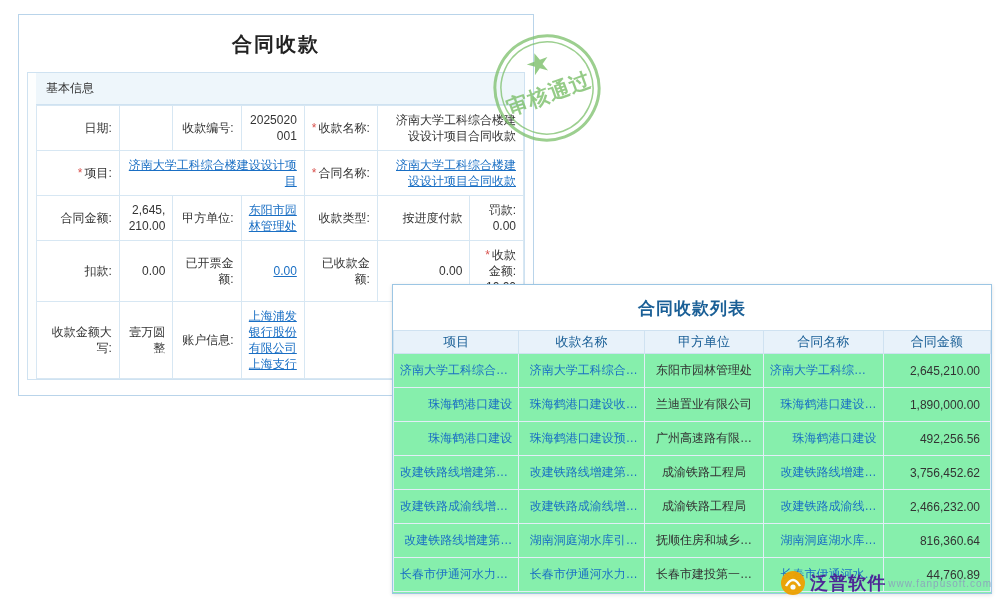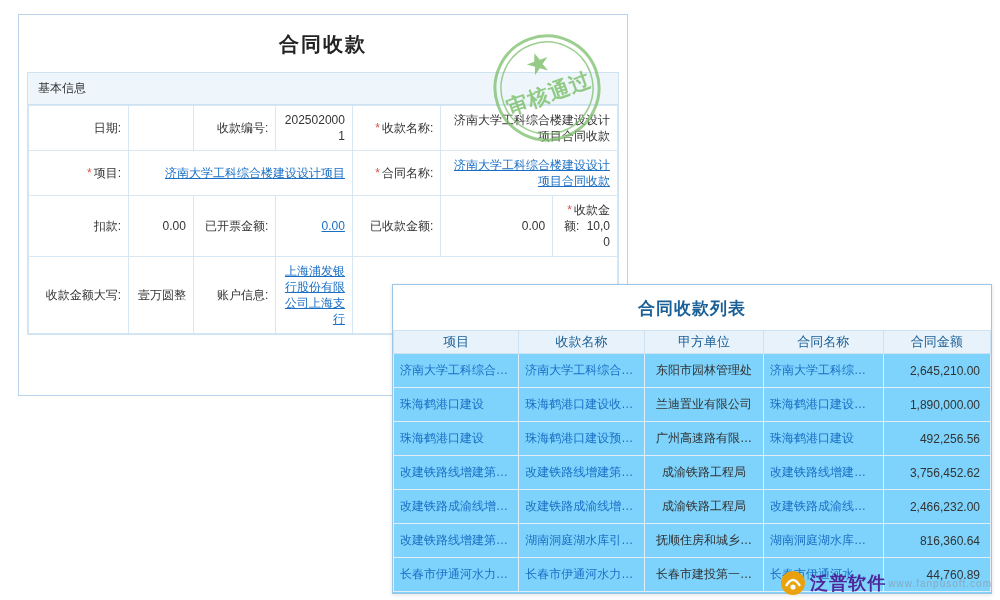--- a/index.html
+++ b/index.html
@@ -23,7 +23,7 @@
     position: absolute;
     left: 18px;
     top: 14px;
-    width: 610px;
+    width: 516px;
     height: 382px;
     background: #ffffff;
     border: 1px solid #b9d4ea;

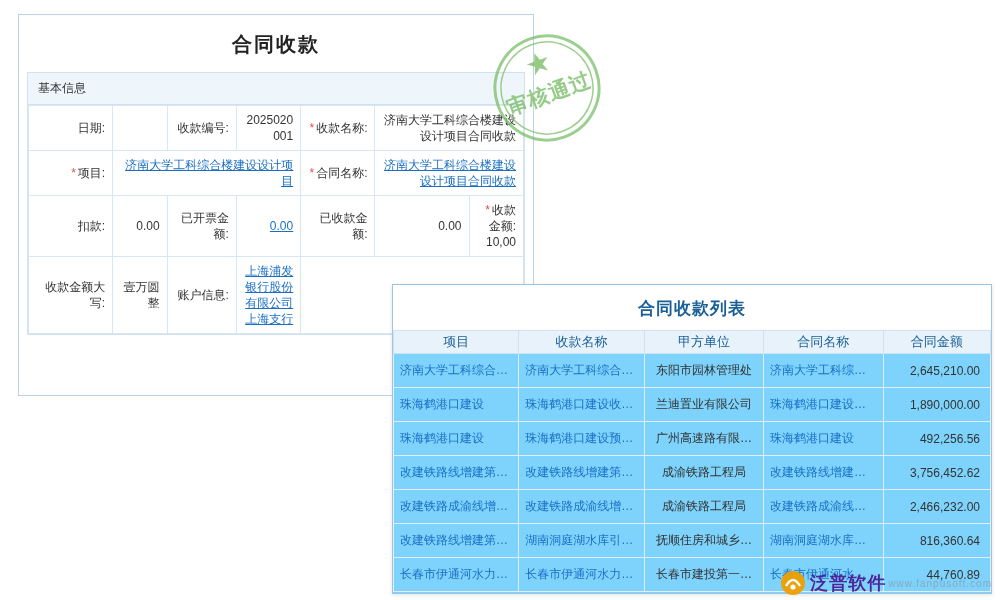--- a/index.html
+++ b/index.html
@@ -44,6 +44,7 @@
     margin: 0 8px 8px 8px;
     border: 1px solid #cfe2f1;
     background: #fdfefe;
+    padding-left: 8px;
   }
 
   .section-header {

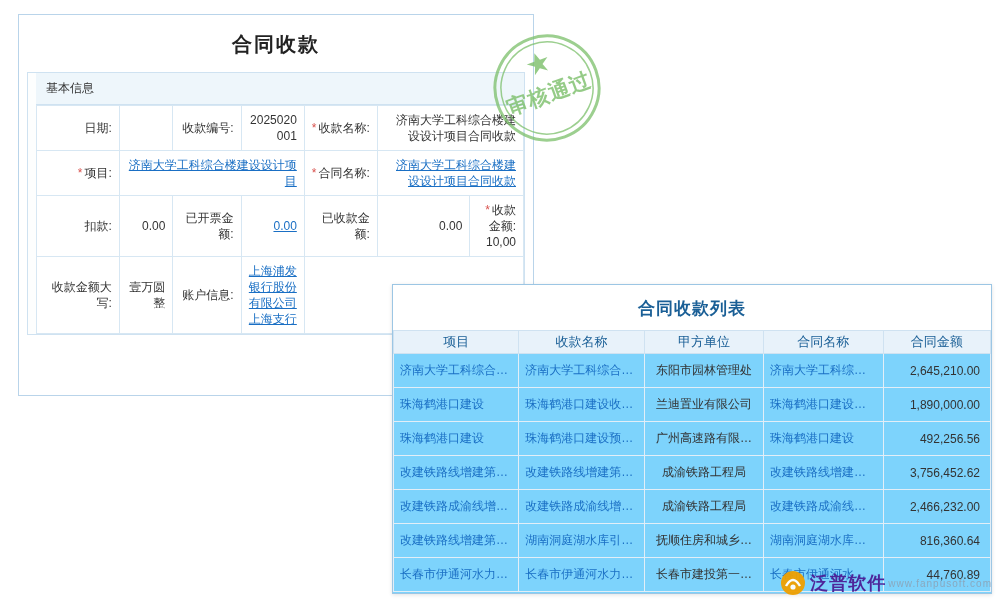--- a/index.html
+++ b/index.html
@@ -234,6 +234,18 @@
             <td class="val" colspan="2"><span class="link">济南大学工科综合楼建设设计项目合同收款</span></td>
           </tr>
 
+          <tr>
+            <td class="lbl">合同金额:</td>
+            <td class="val num">2,645,210.00</td>
+            <td class="lbl">甲方单位:</td>
+            <td class="val"><span class="link">东阳市园林管理处</span></td>
+            <td class="lbl">收款类型:</td>
+            <td class="val">按进度付款</td>
+            <td class="val">
+              <span>罚款:</span>
+              <span style="margin-left:6px">0.00</span>
+            </td>
+          </tr>
 
           <tr>
             <td class="lbl">扣款:</td>

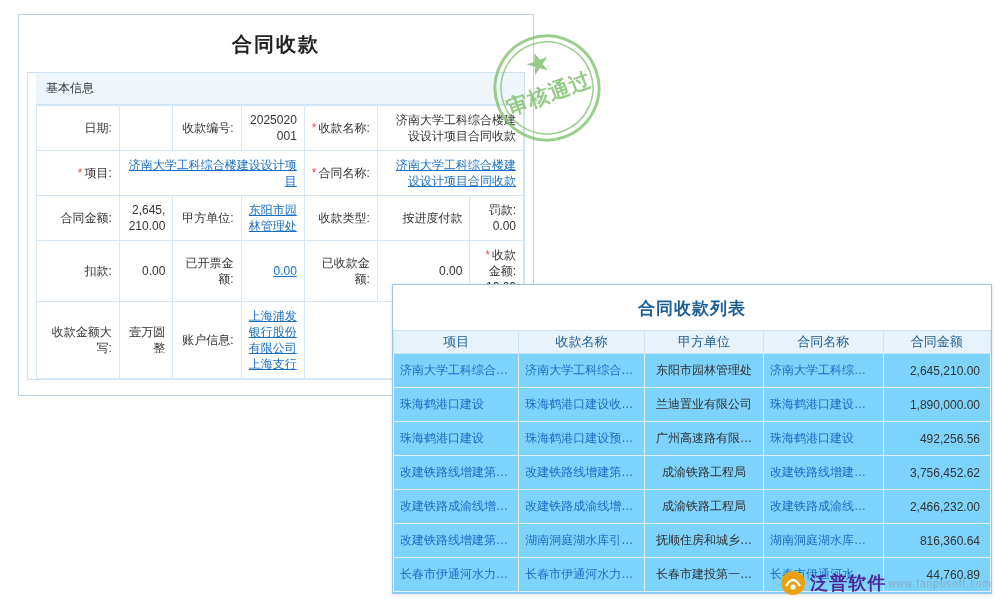--- a/index.html
+++ b/index.html
@@ -116,7 +116,7 @@
     top: 284px;
     width: 600px;
     height: 310px;
-    background: #7dd3fc;
+    background: #86efac;
     border: 1px solid #9cc6e4;
     box-sizing: border-box;
     box-shadow: 0 1px 4px rgba(0,0,0,0.12);

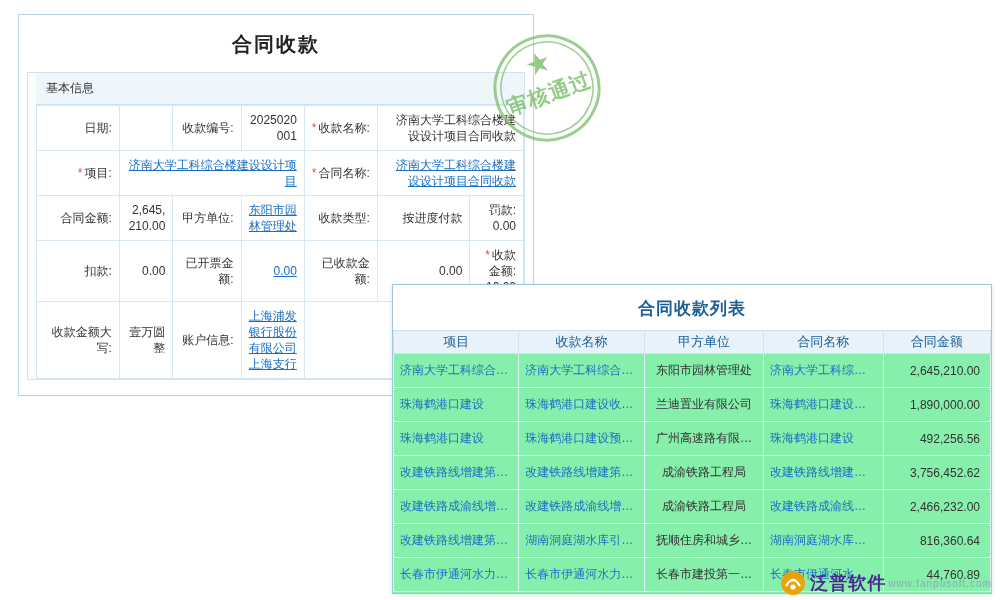--- a/index.html
+++ b/index.html
@@ -163,7 +163,7 @@
 
   table.list-table td.cell-link {
     color: #1a6fc4;
-    text-align: left;
+    text-align: right;
   }
   table.list-table td.cell-amount {
     text-align: right;

